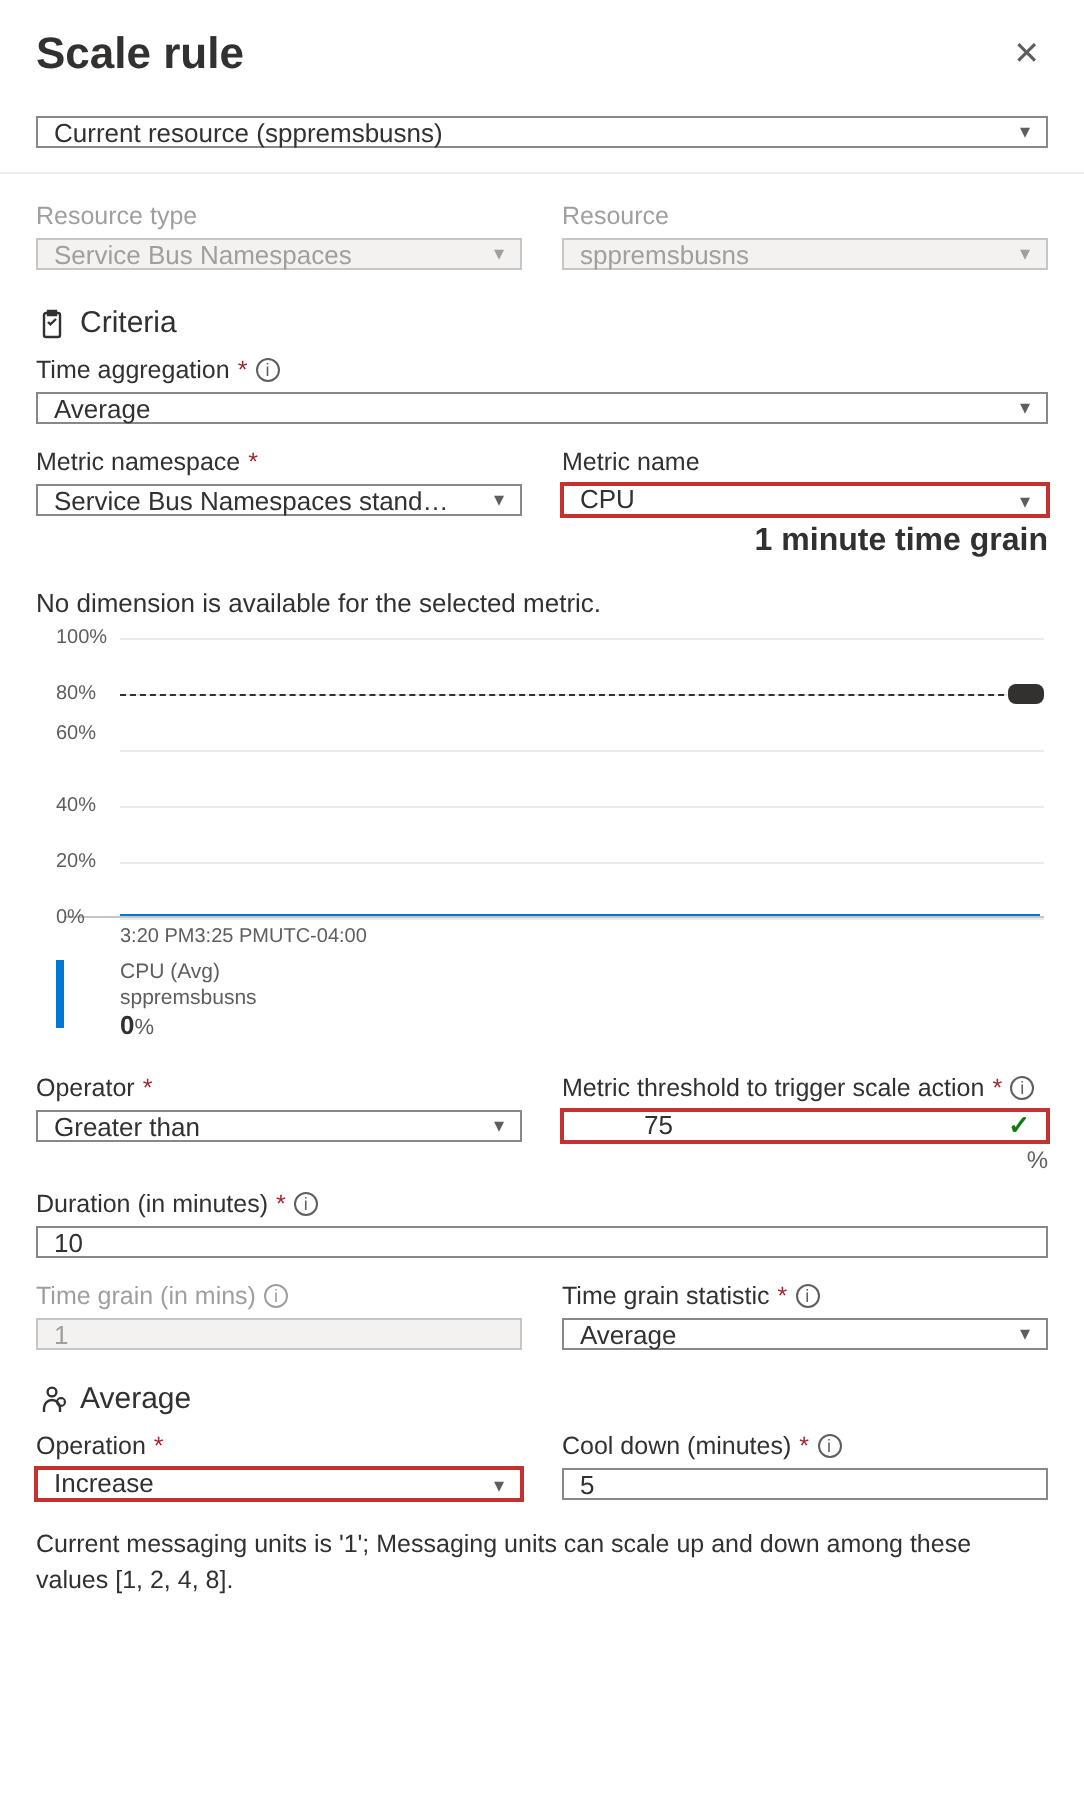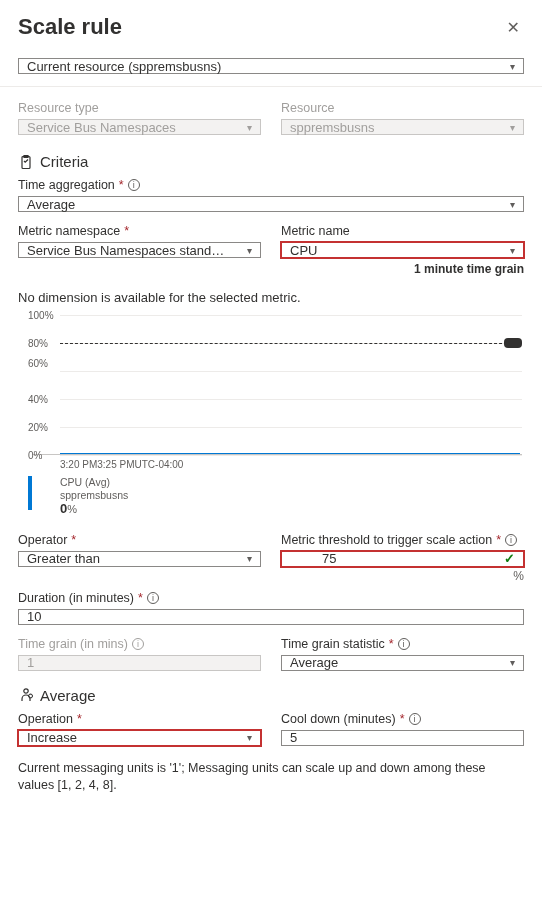--- a/index.html
+++ b/index.html
@@ -39,7 +39,7 @@
   .label.muted .info { border-color:#a19f9d; color:#a19f9d; }
   .section-header { display: flex; align-items: center; gap: 6px; margin-top: 10px; font-size: 15px; font-weight: 400; }
   .section-icon-svg { width: 16px; height: 16px; flex-shrink: 0; }
-  .highlighted { outline: 2px solid #c43131; outline-offset: -1px; }
+  .highlighted { outline: 2px solid #c43131; outline-offset: -1px; align-items: flex-end; }
   .hint-right { text-align: right; font-size: 12px; margin-top: 4px; }
   .hint-right.bold { font-weight: 600; }
   .no-dim { font-size: 13px; color: #323130; margin-top: 14px; }

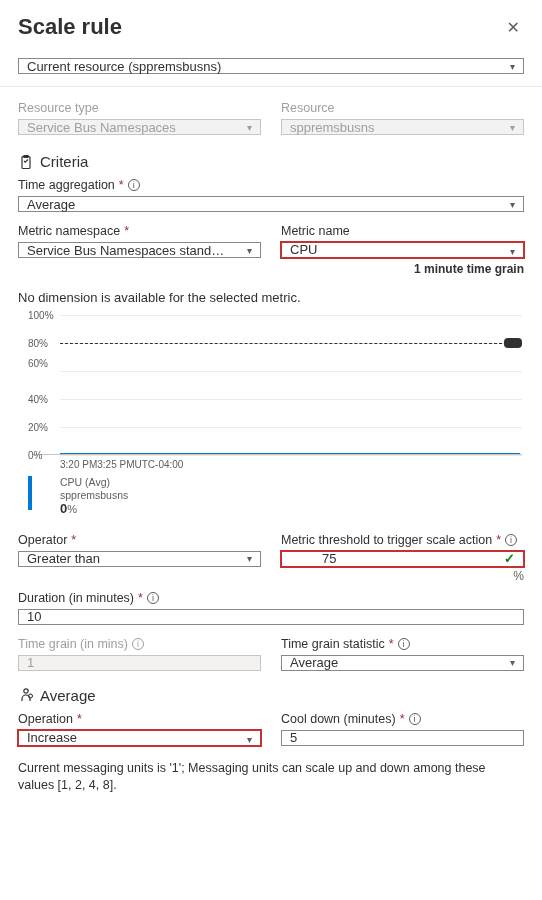--- a/index.html
+++ b/index.html
@@ -40,7 +40,7 @@
   .section-header { display: flex; align-items: center; gap: 6px; margin-top: 10px; font-size: 15px; font-weight: 400; }
   .section-icon-svg { width: 16px; height: 16px; flex-shrink: 0; }
   .highlighted { outline: 2px solid #c43131; outline-offset: -1px; align-items: flex-end; }
-  .hint-right { text-align: right; font-size: 12px; margin-top: 4px; }
+  .hint-right { text-align: right; font-size: 16px; margin-top: 4px; }
   .hint-right.bold { font-weight: 600; }
   .no-dim { font-size: 13px; color: #323130; margin-top: 14px; }
   .percent-unit { text-align: right; font-size: 12px; color: #605e5c; margin-top: 2px; }

